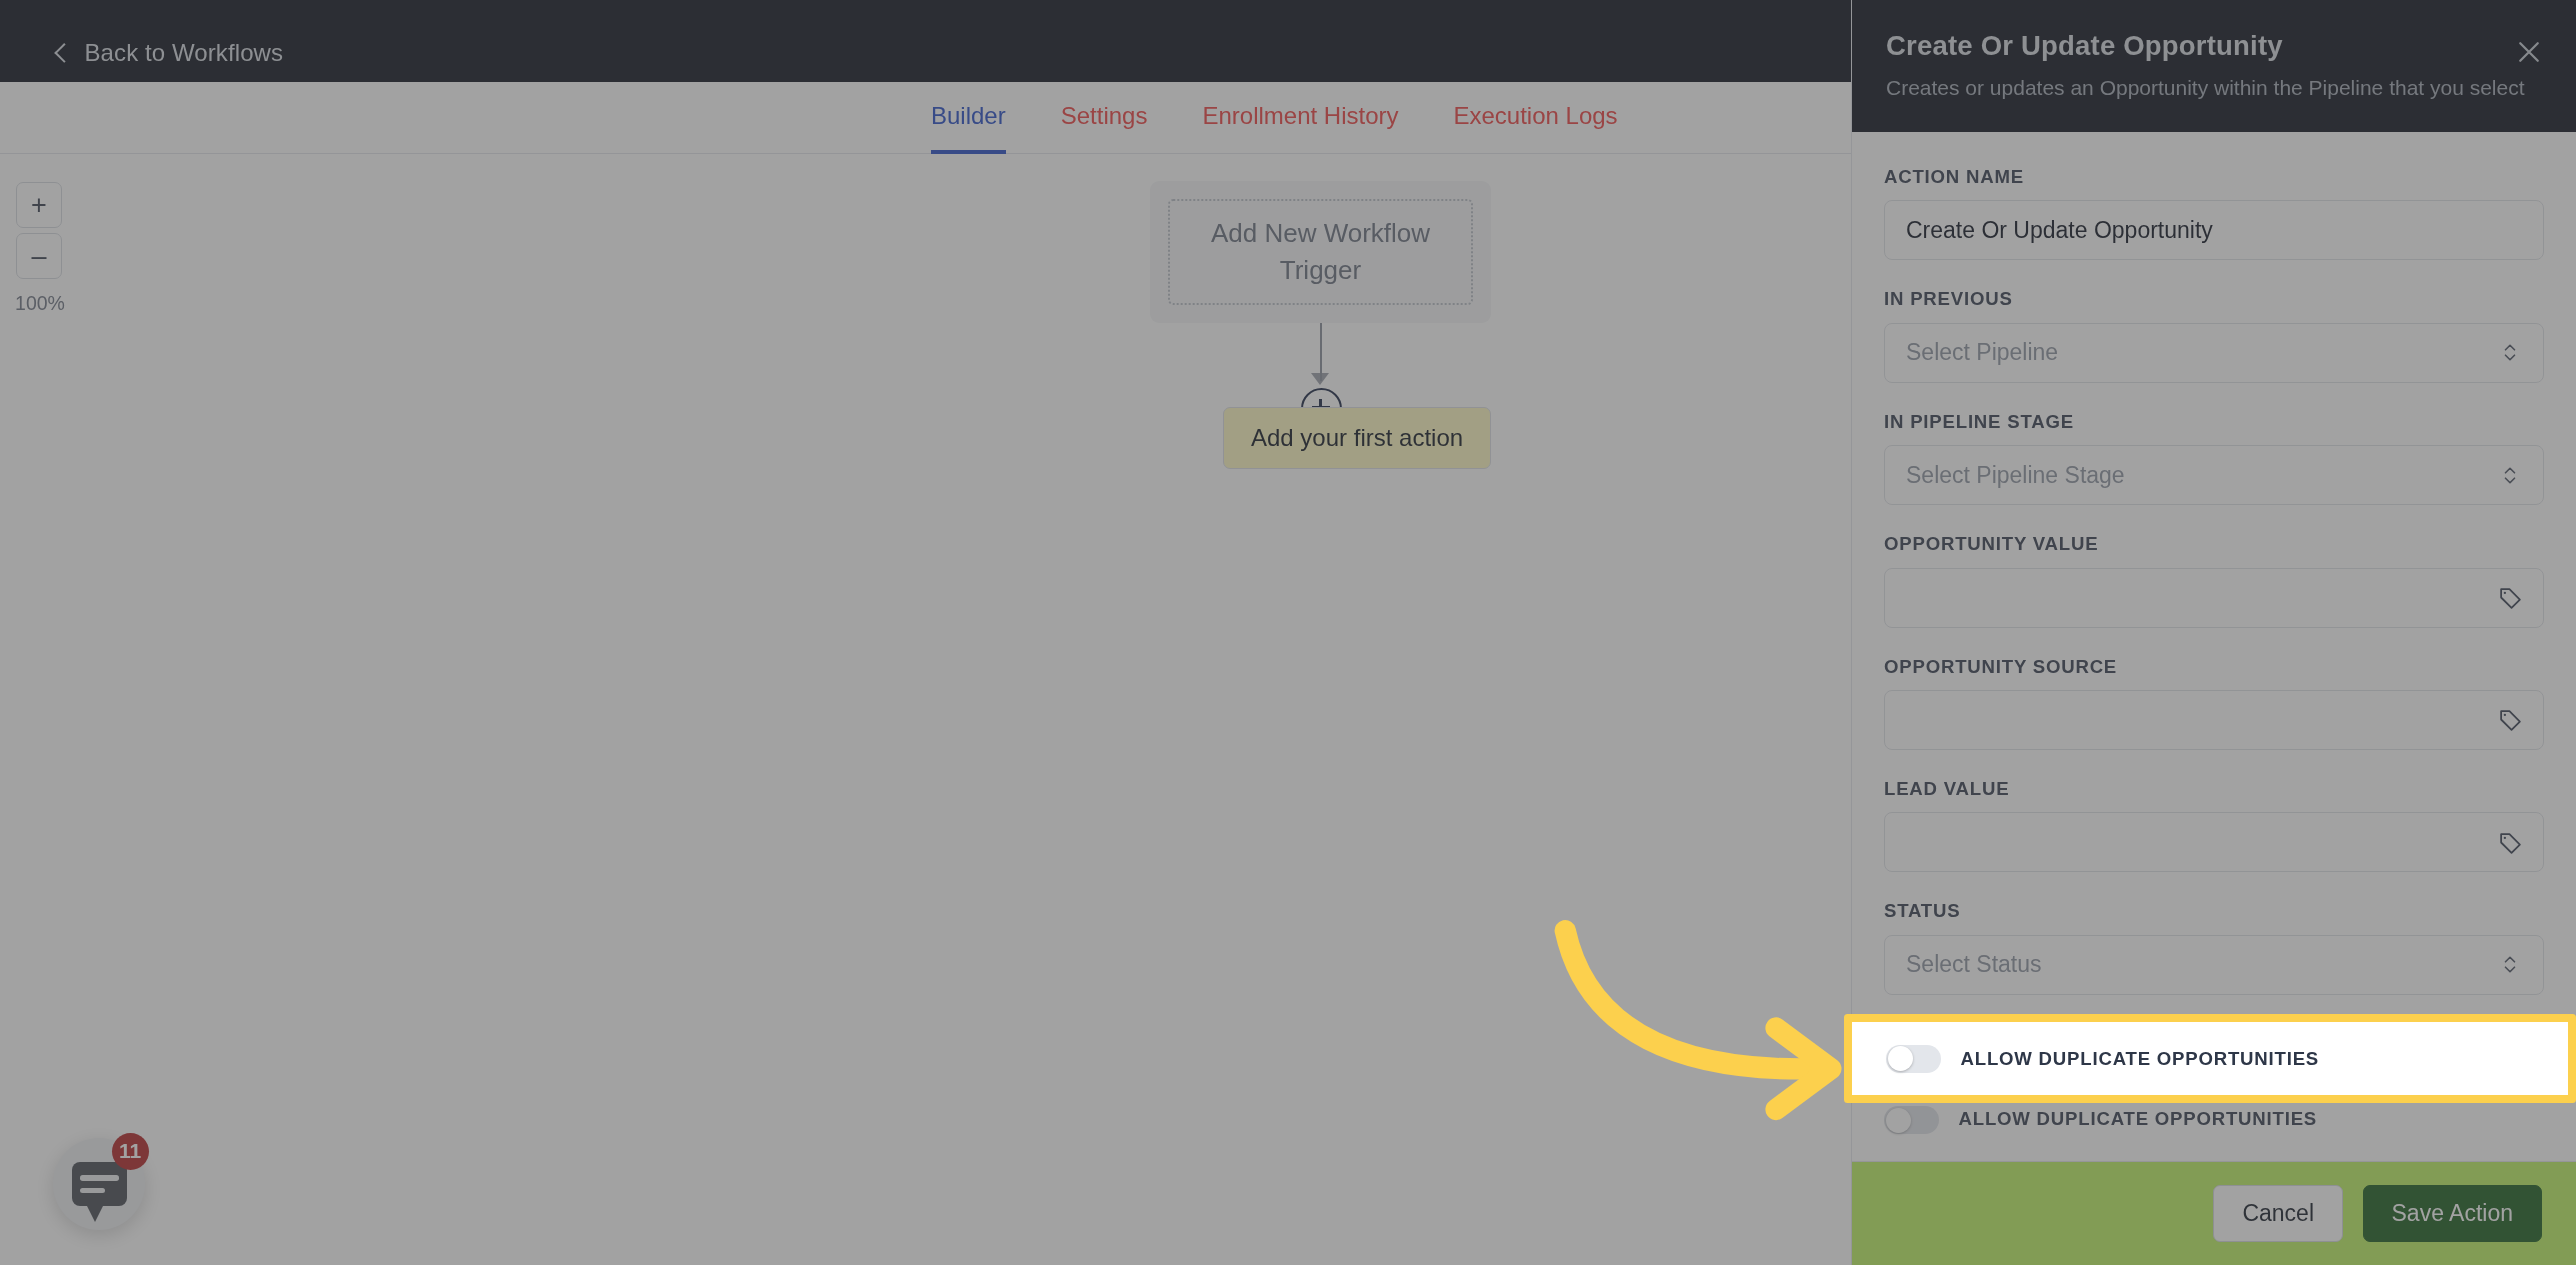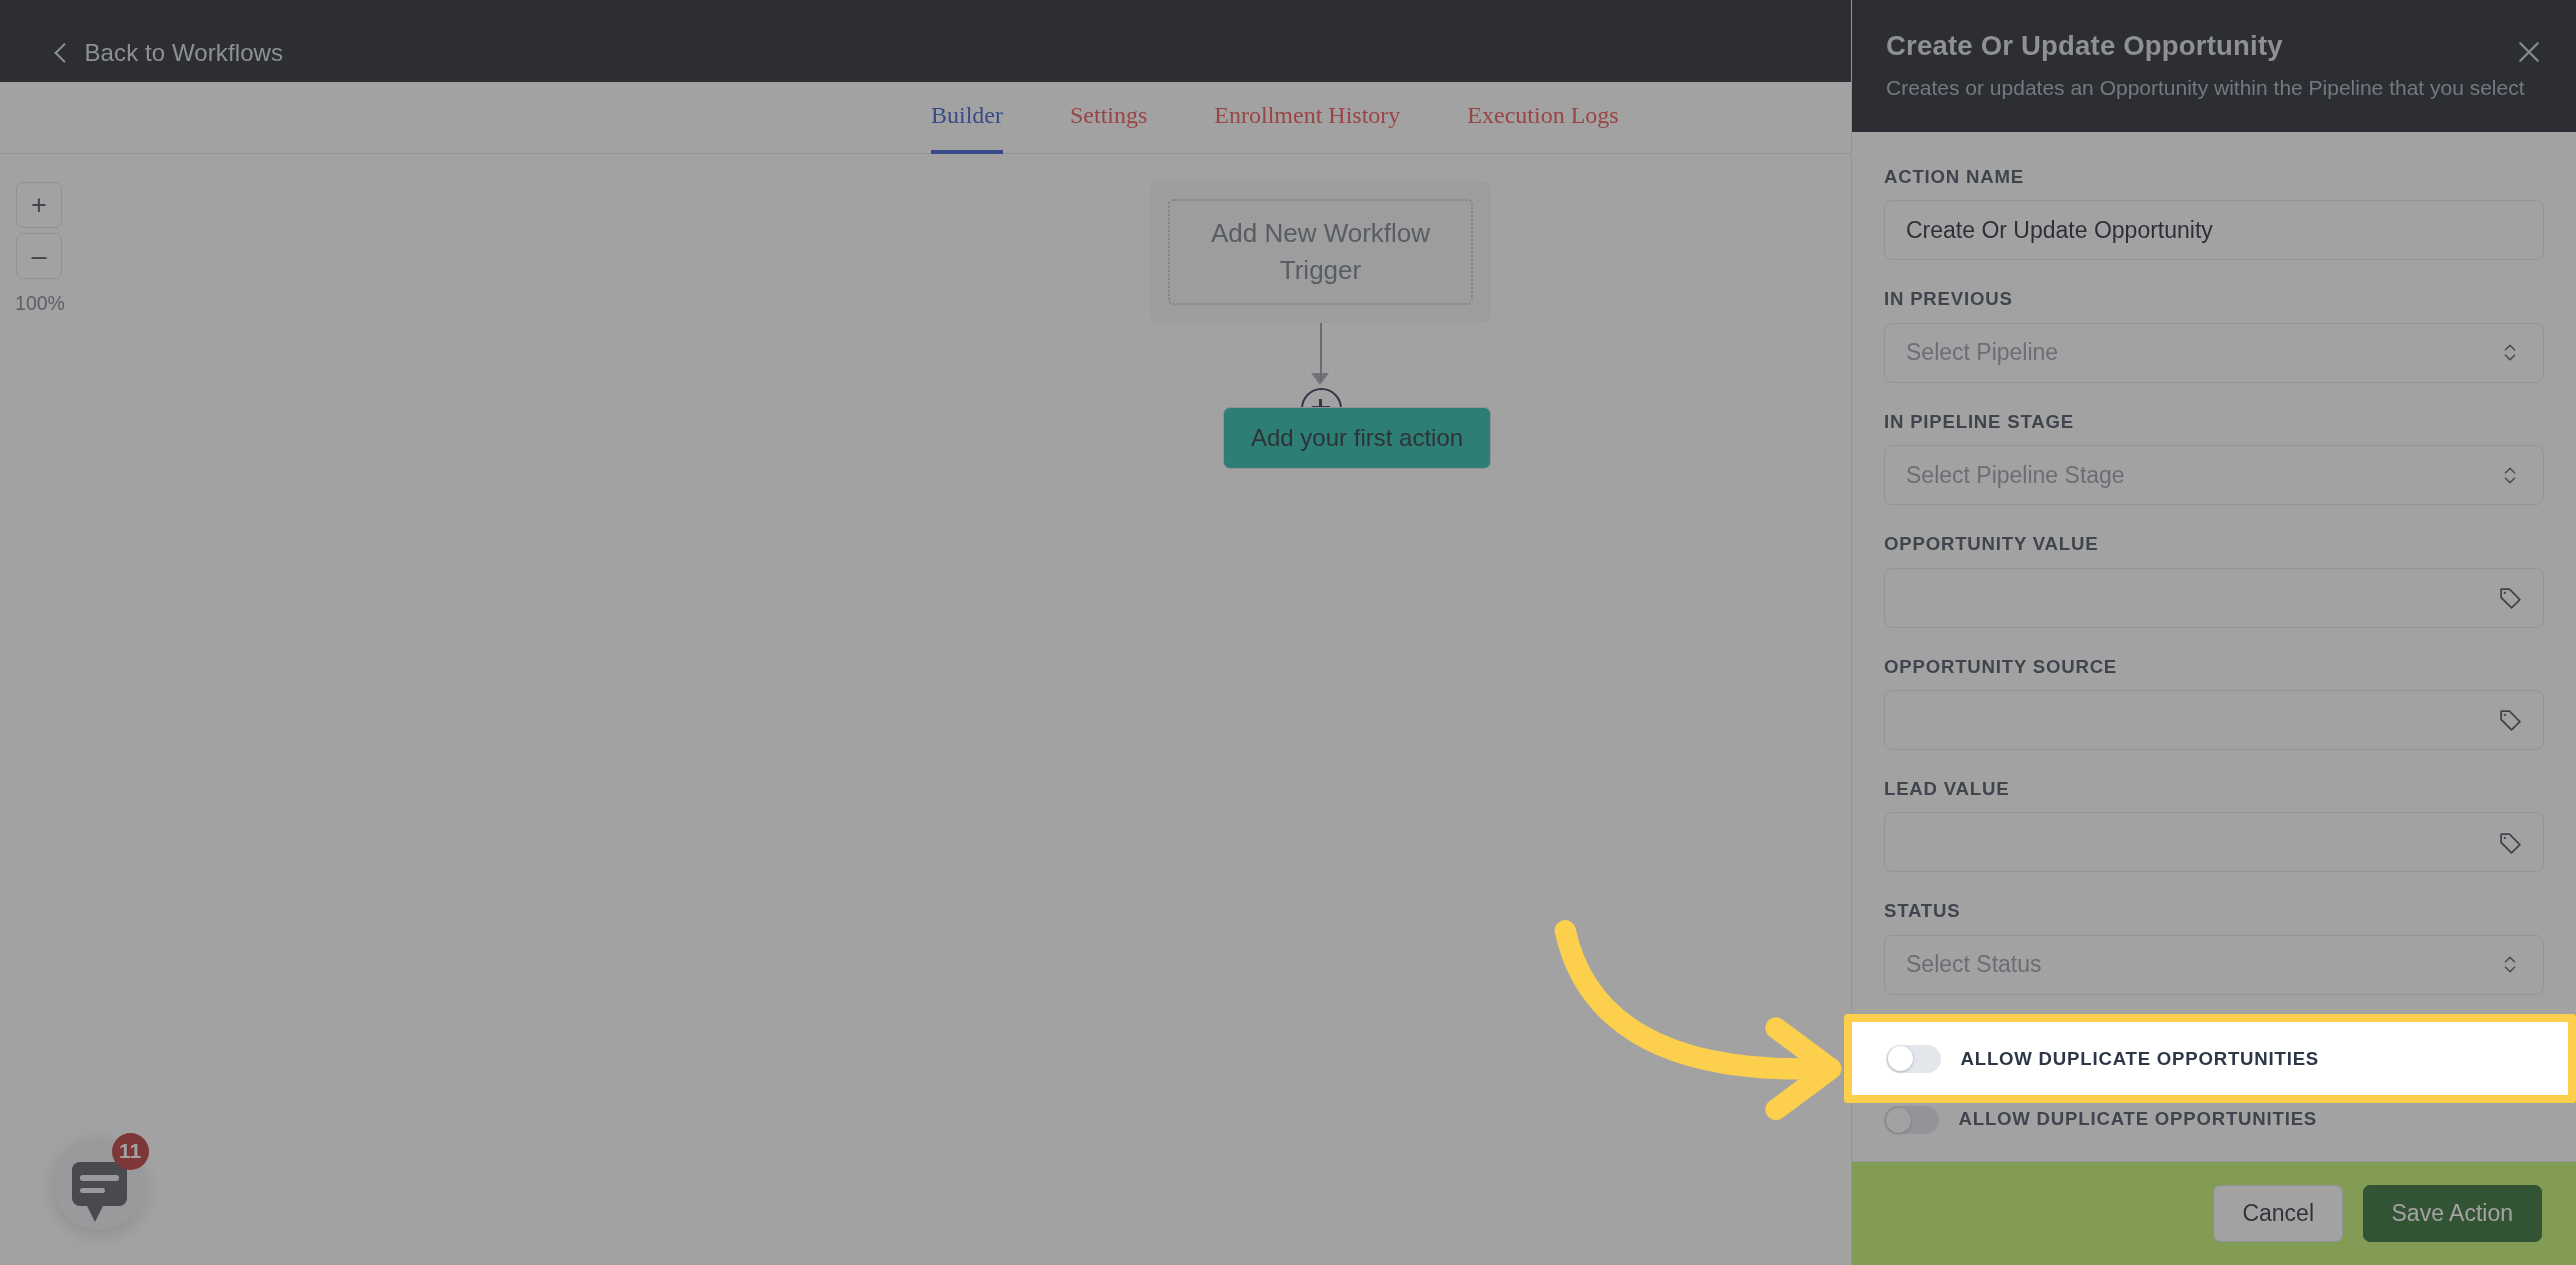--- a/index.html
+++ b/index.html
@@ -99,8 +99,7 @@
     height: 72px;
     display: flex;
     align-items: flex-start;
-    gap: 12px;
-    font-family: Liberation Serif, serif;
+    gap: 0;
   }
   .tab {
     position: relative;

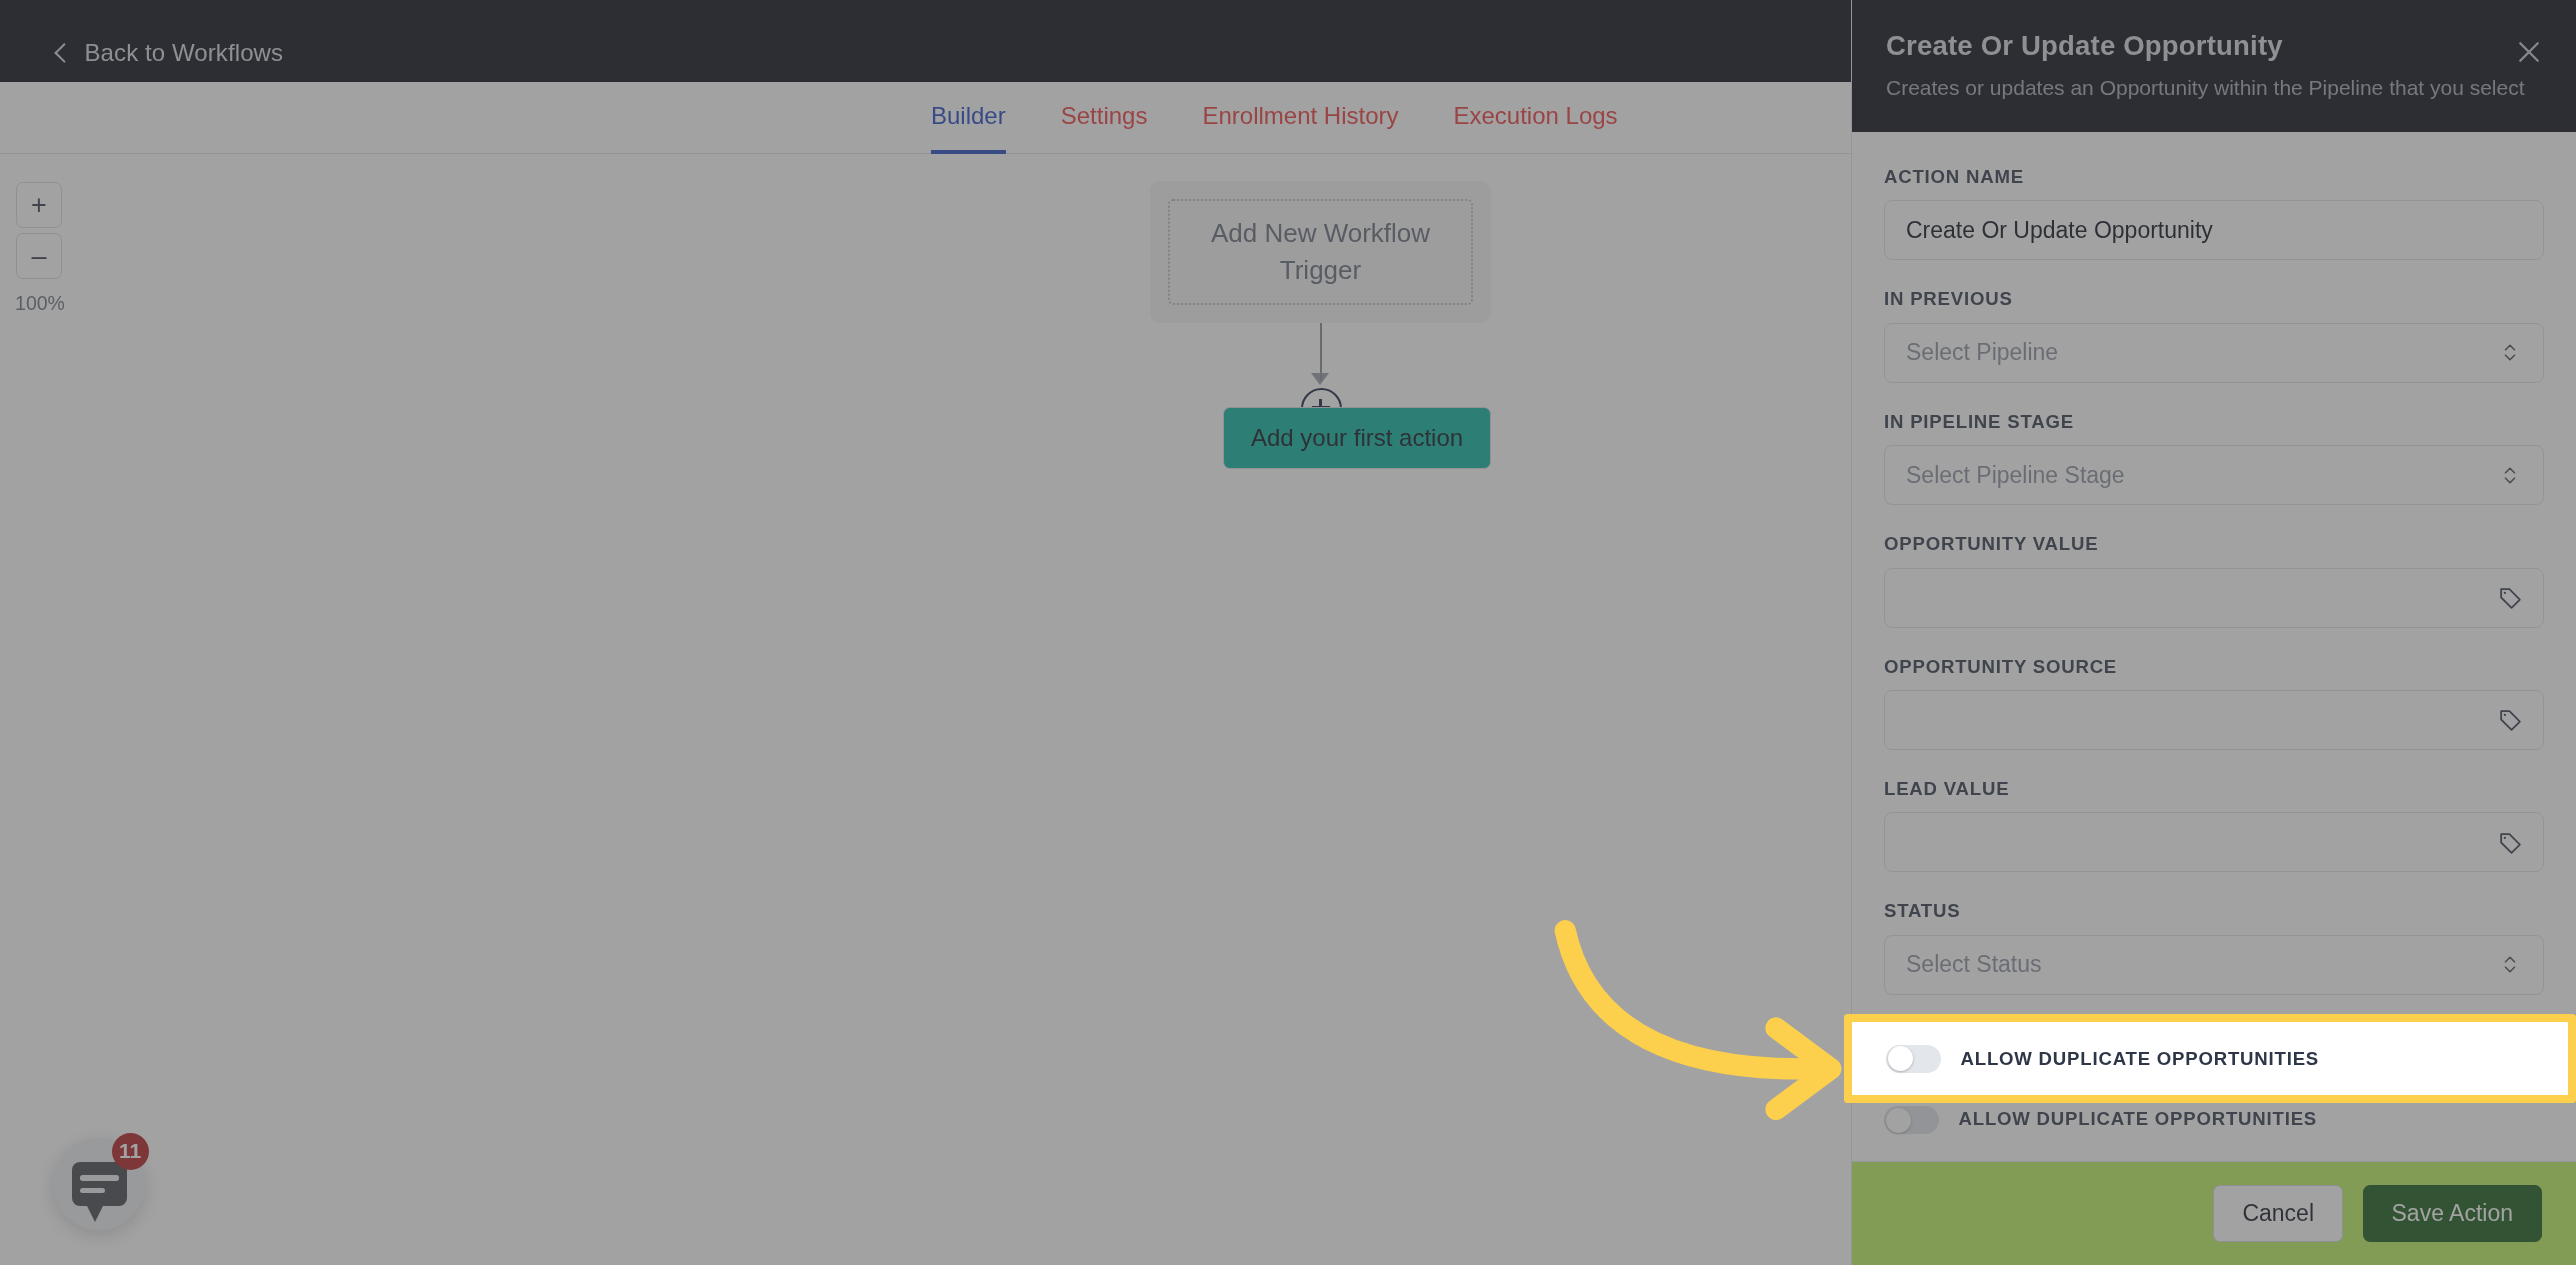--- a/index.html
+++ b/index.html
@@ -245,7 +245,7 @@
     top: 226px;
     min-width: 204px;
     padding: 16px 27px;
-    background: #14b8a6;
+    background: #fef9c3;
     border: 0.9px solid #dcdfe5;
     border-radius: 7px;
     text-align: center;

